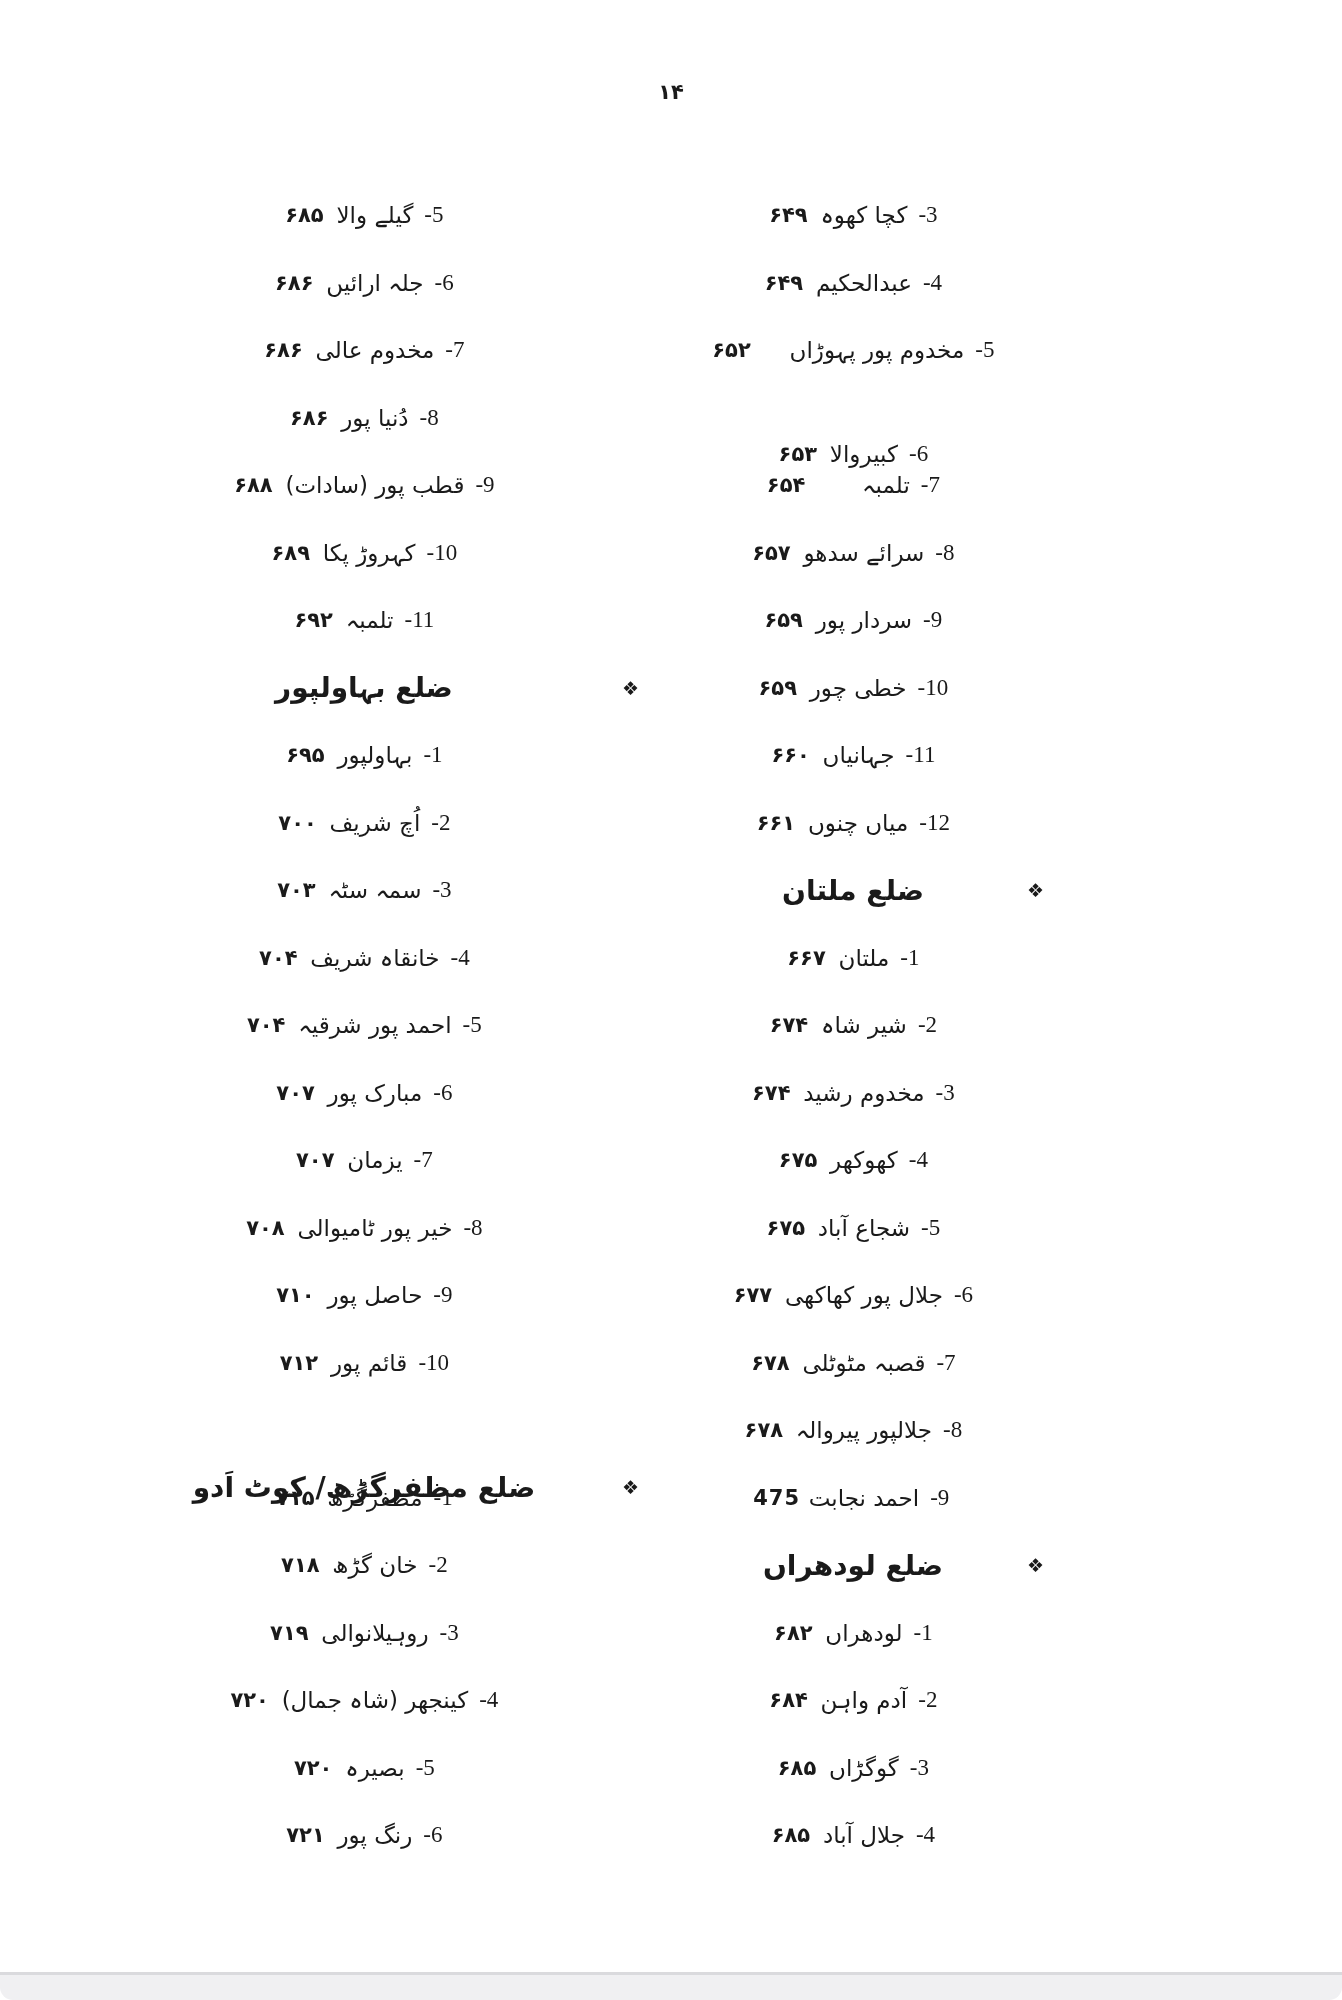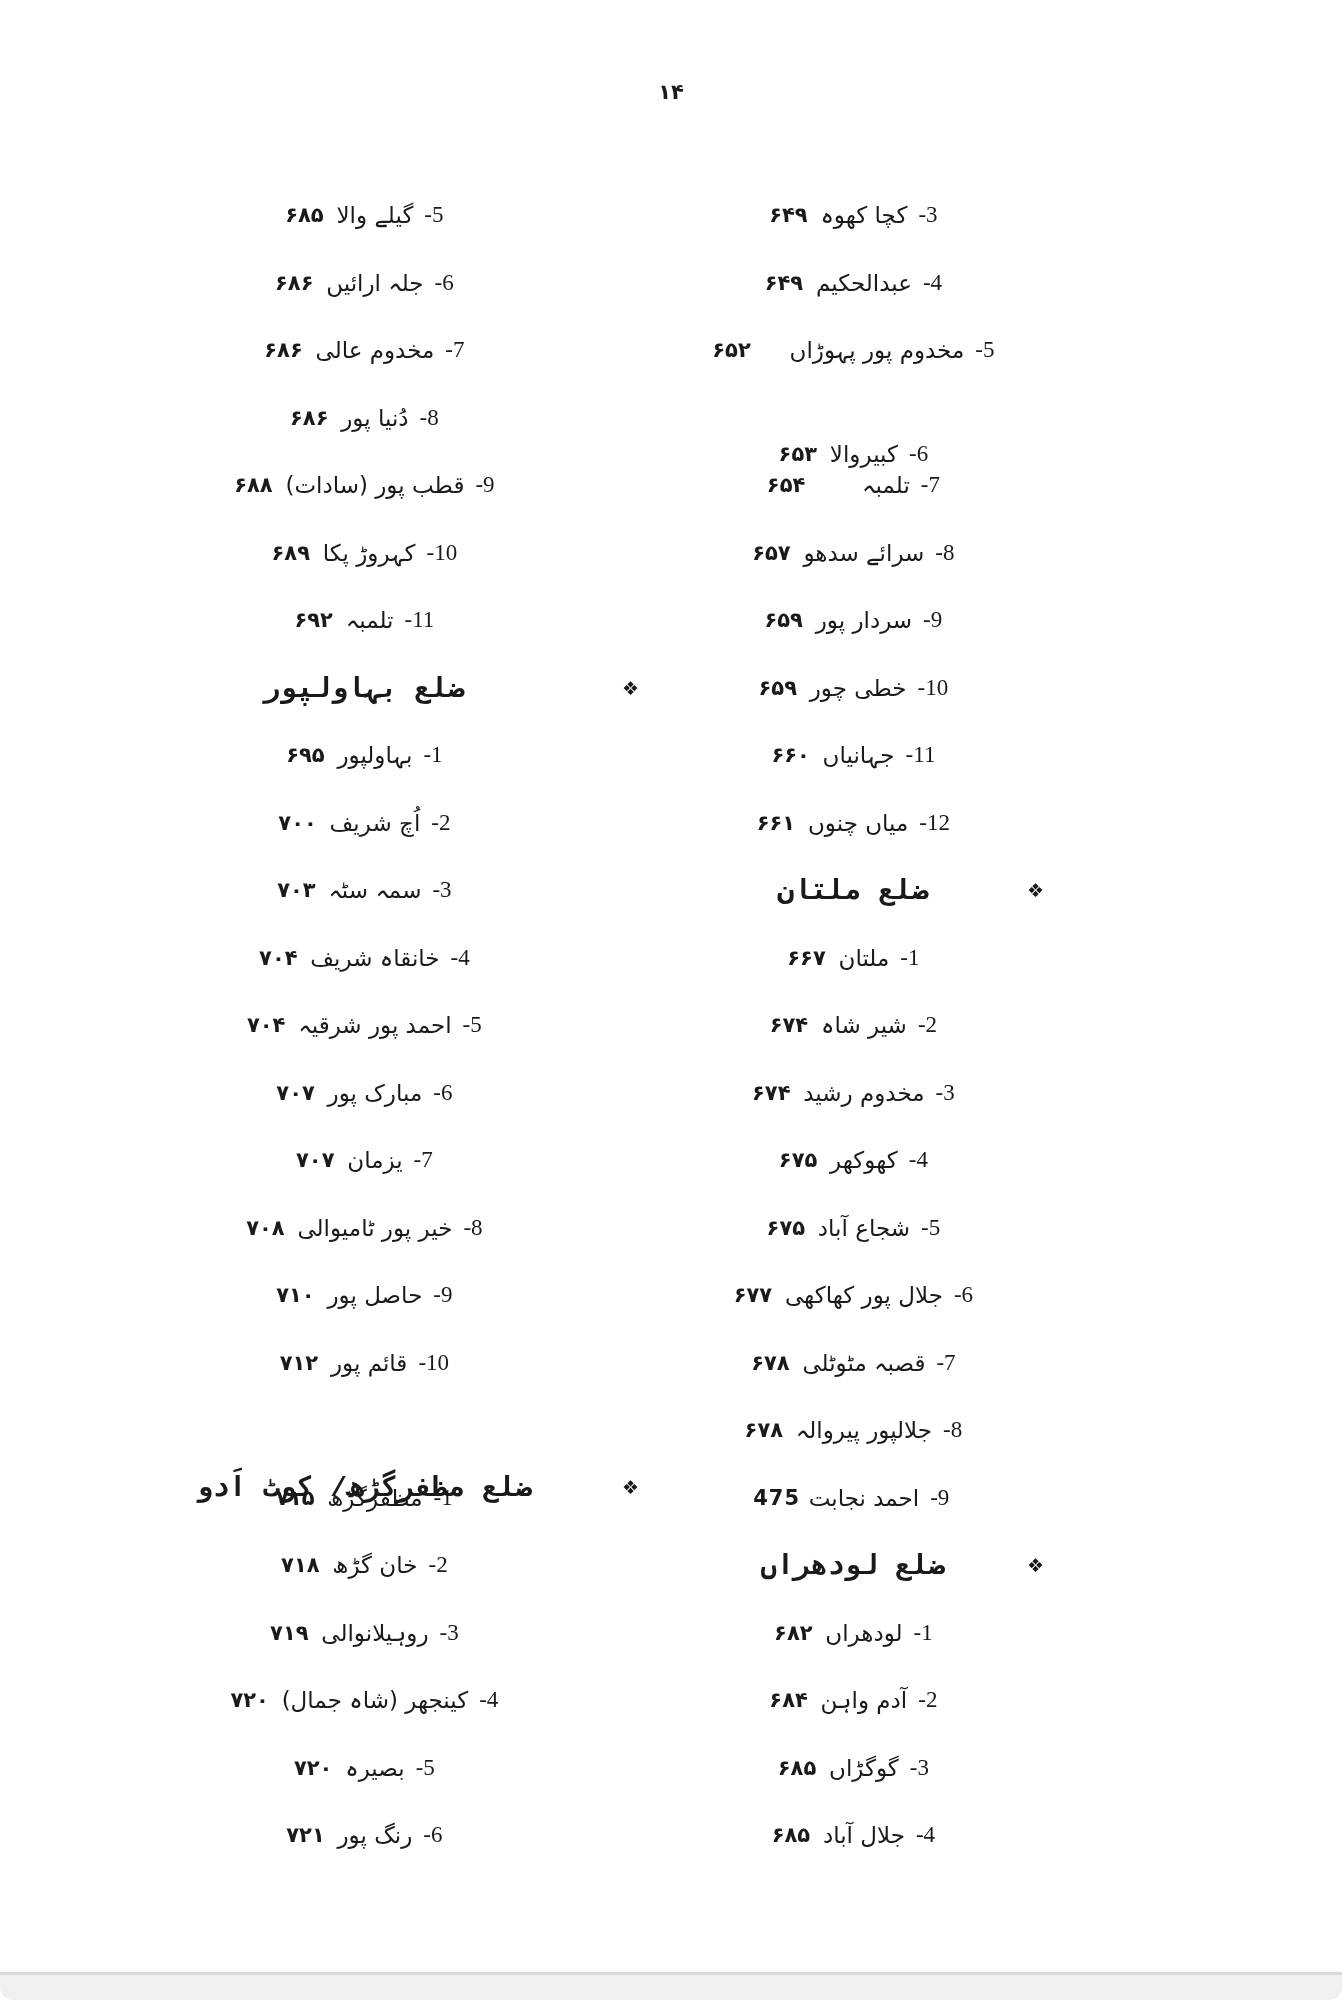--- a/index.html
+++ b/index.html
@@ -62,7 +62,6 @@
     direction:rtl;
     font-weight:700;
     font-size:28px;
-    font-family:Liberation Mono, monospace;
   }
   .hdr-icon{
     position:absolute;right:4px;top:50%;transform:translateY(-50%);

